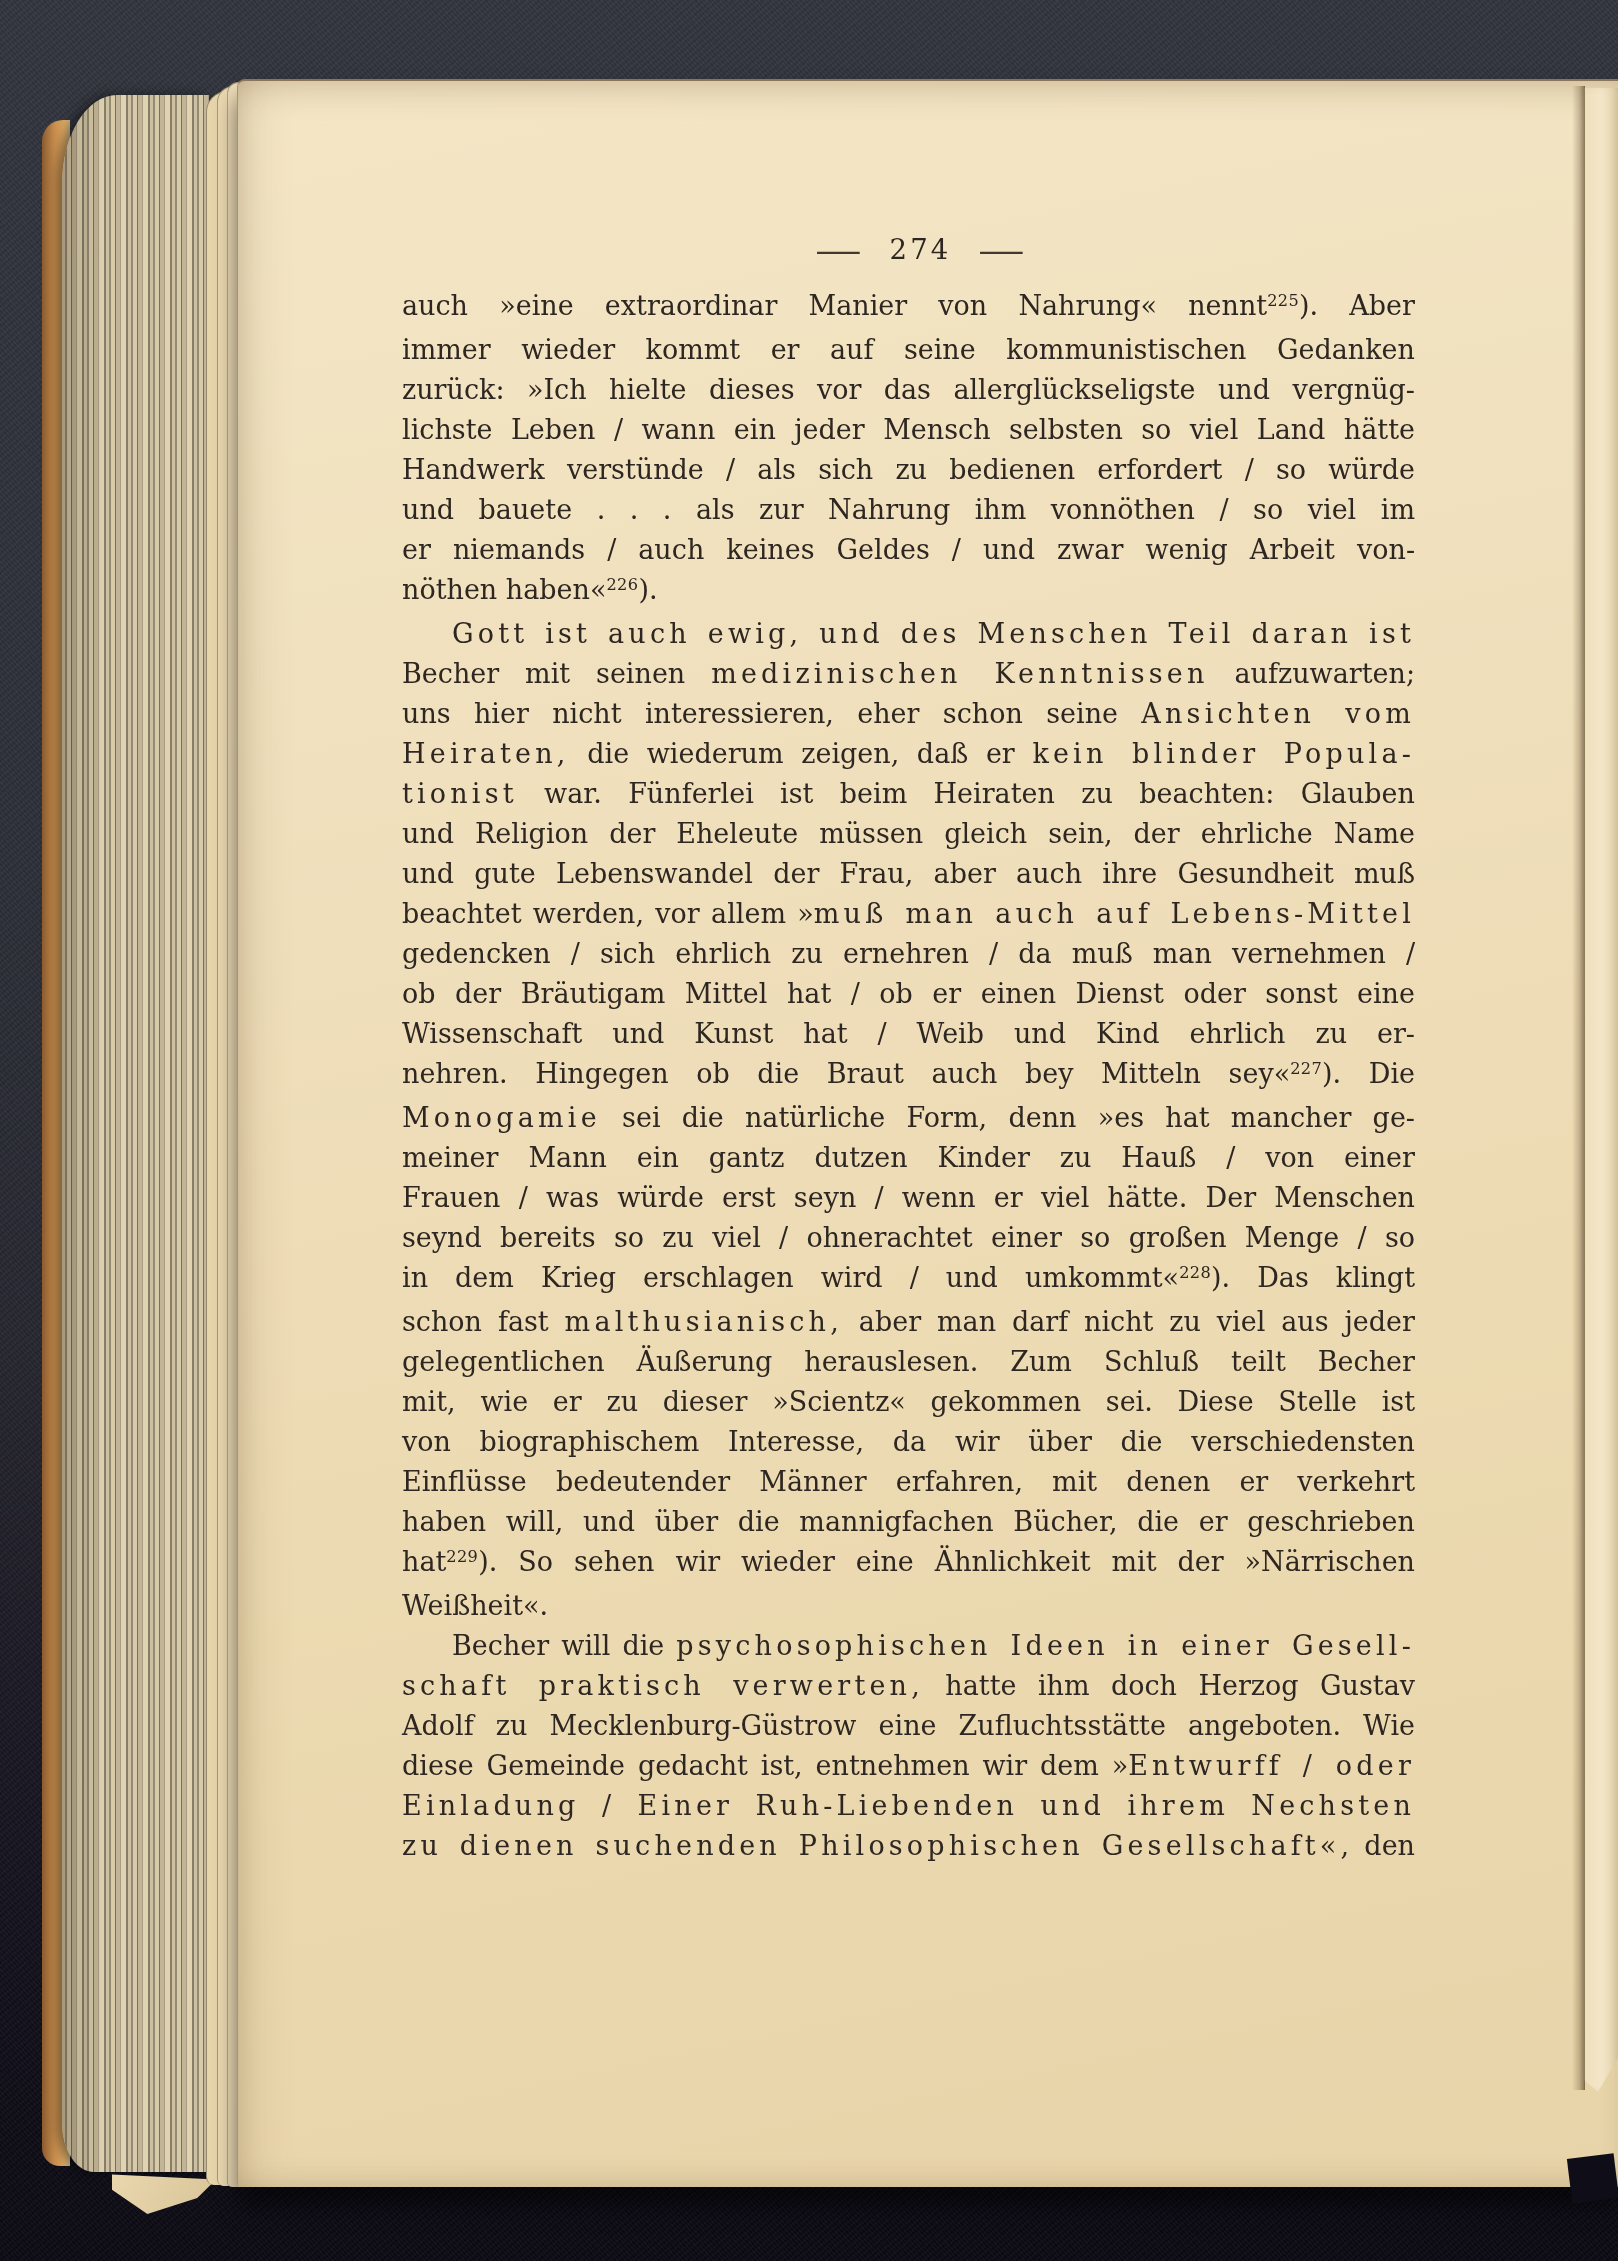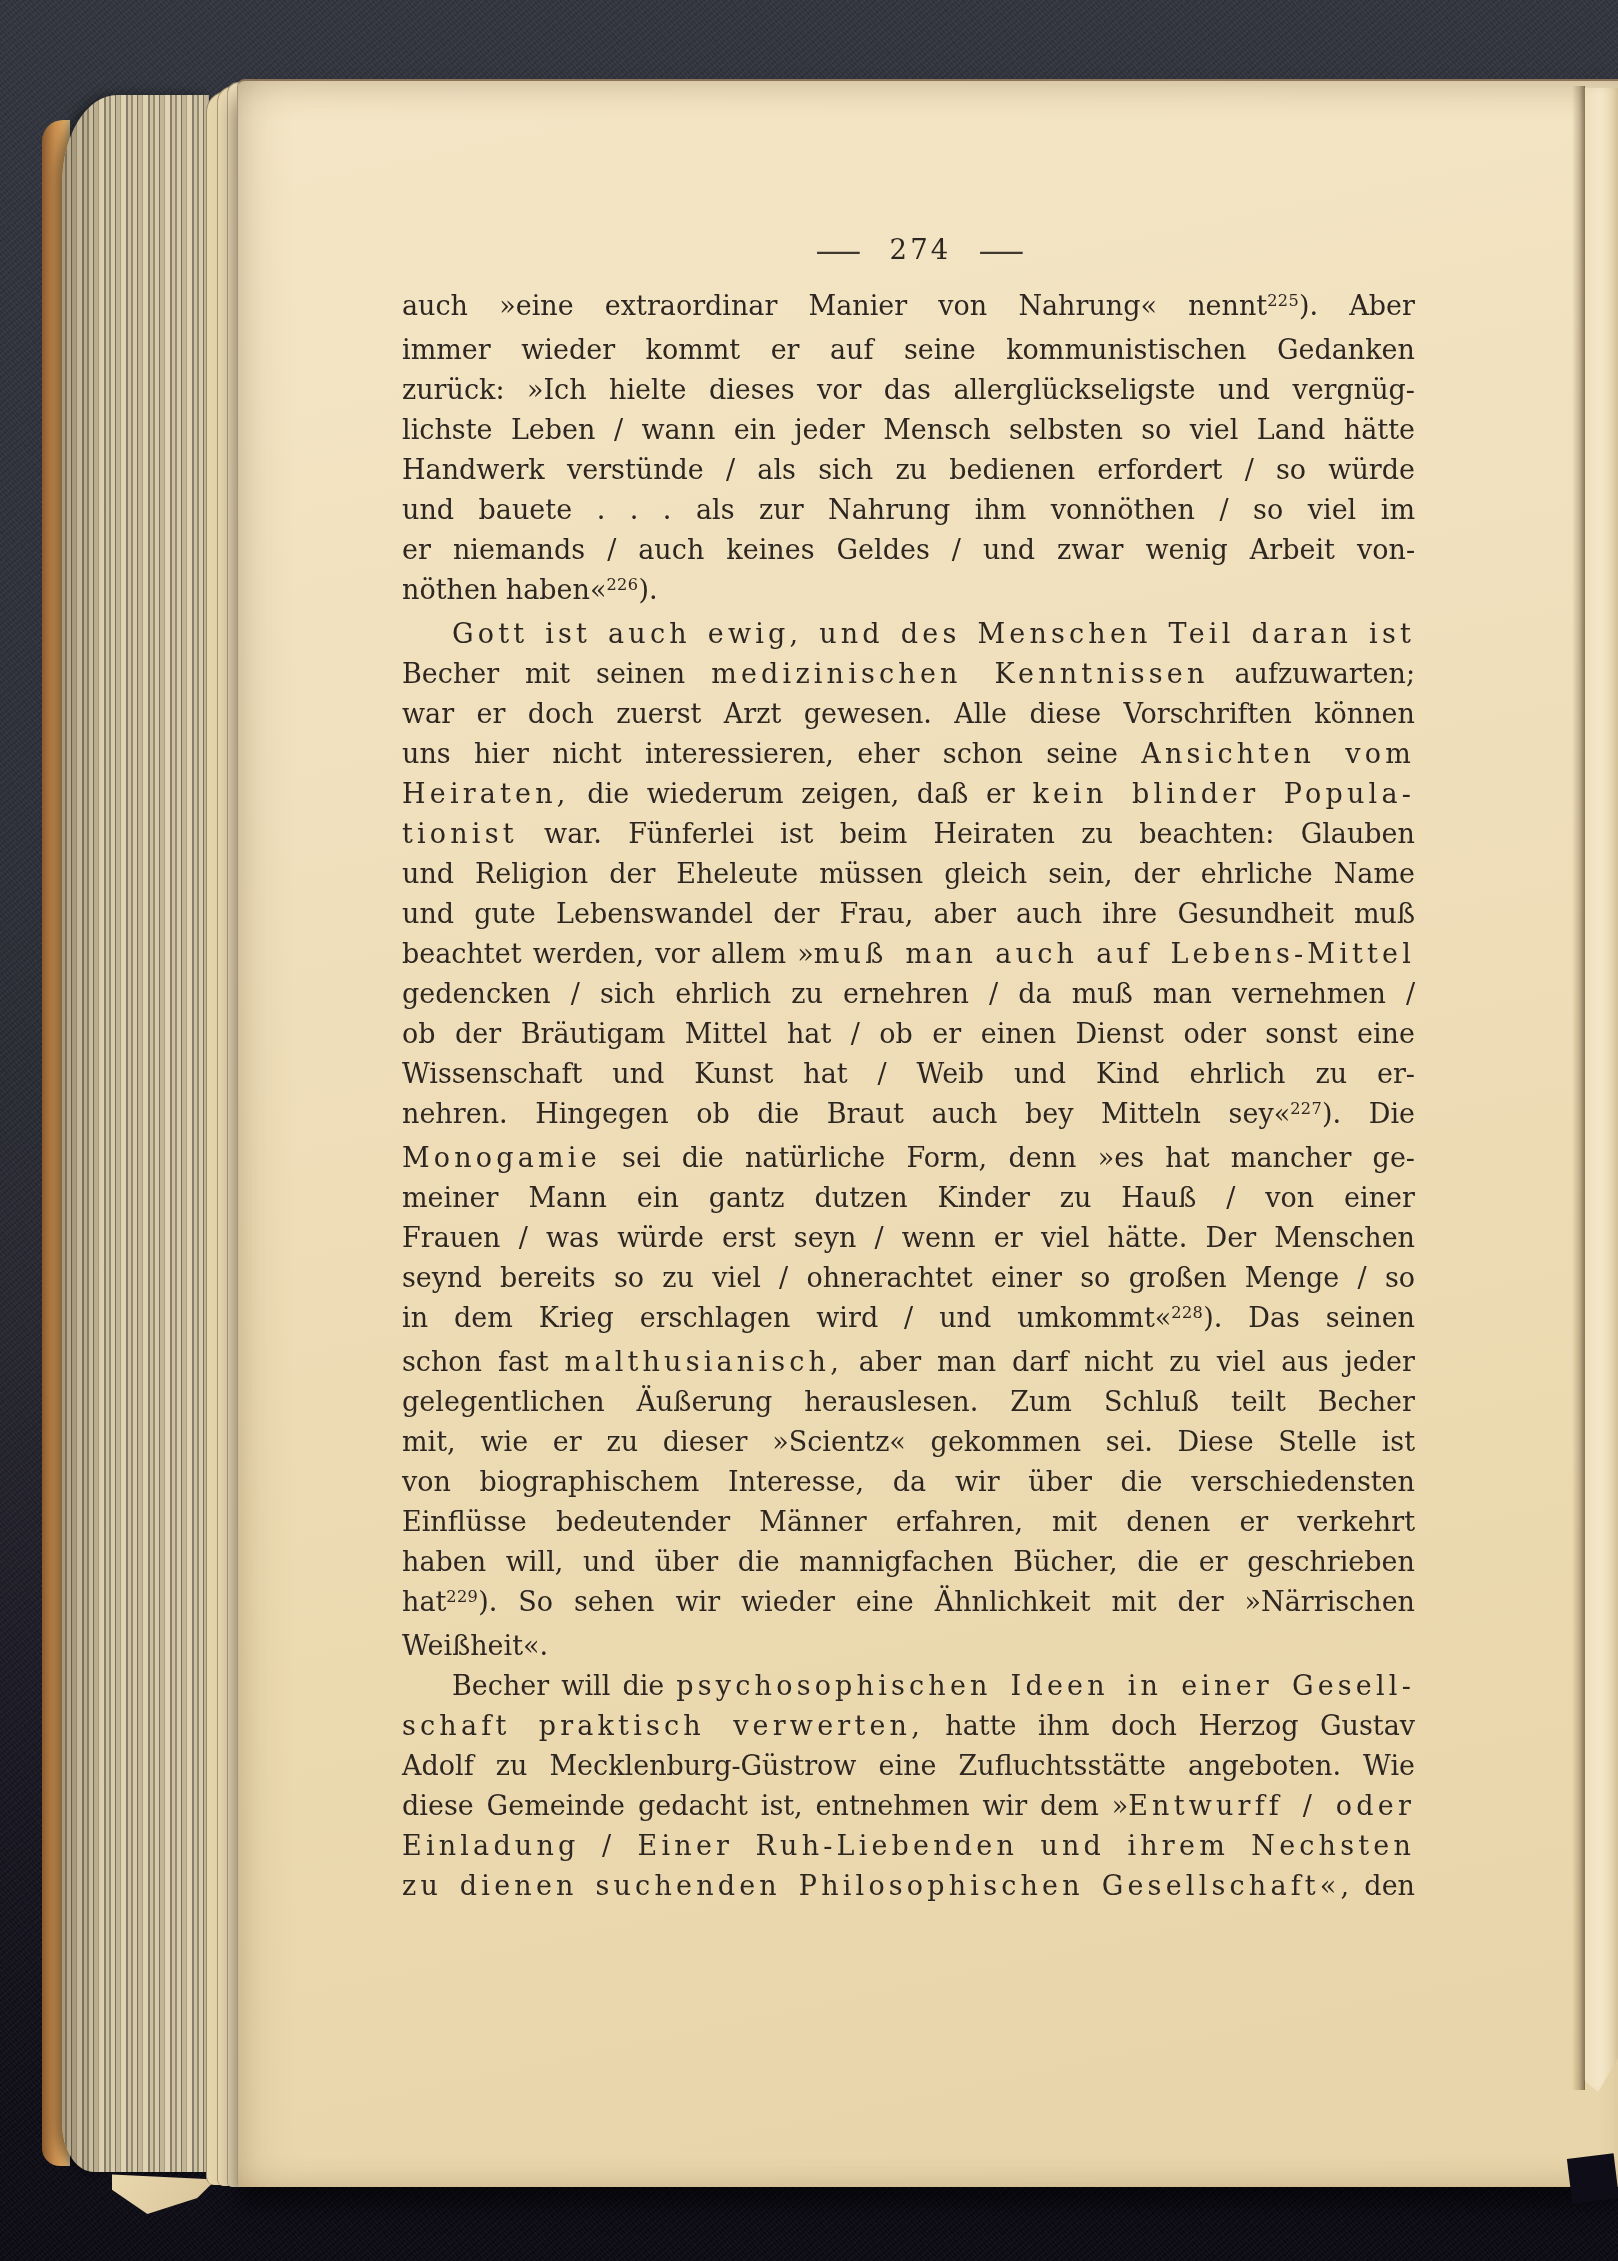--- a/index.html
+++ b/index.html
@@ -119,7 +119,6 @@
         <div>
           <div class="line indent"><span class="g">Gott ist auch ewig, und des Menschen Teil daran ist</span></div>
           <div class="line"><span>Becher mit seinen </span><span class="g">medizinischen Kenntnissen</span><span> aufzuwarten;</span></div>
-          <div class="line"><span>war er doch zuerst Arzt gewesen. Alle diese Vorschriften können</span></div>
           <div class="line"><span>uns hier nicht interessieren, eher schon seine </span><span class="g">Ansichten vom</span></div>
           <div class="line"><span class="g">Heiraten,</span><span> die wiederum zeigen, daß er </span><span class="g">kein blinder Popula-</span></div>
           <div class="line"><span class="g">tionist</span><span> war. Fünferlei ist beim Heiraten zu beachten: Glauben</span></div>

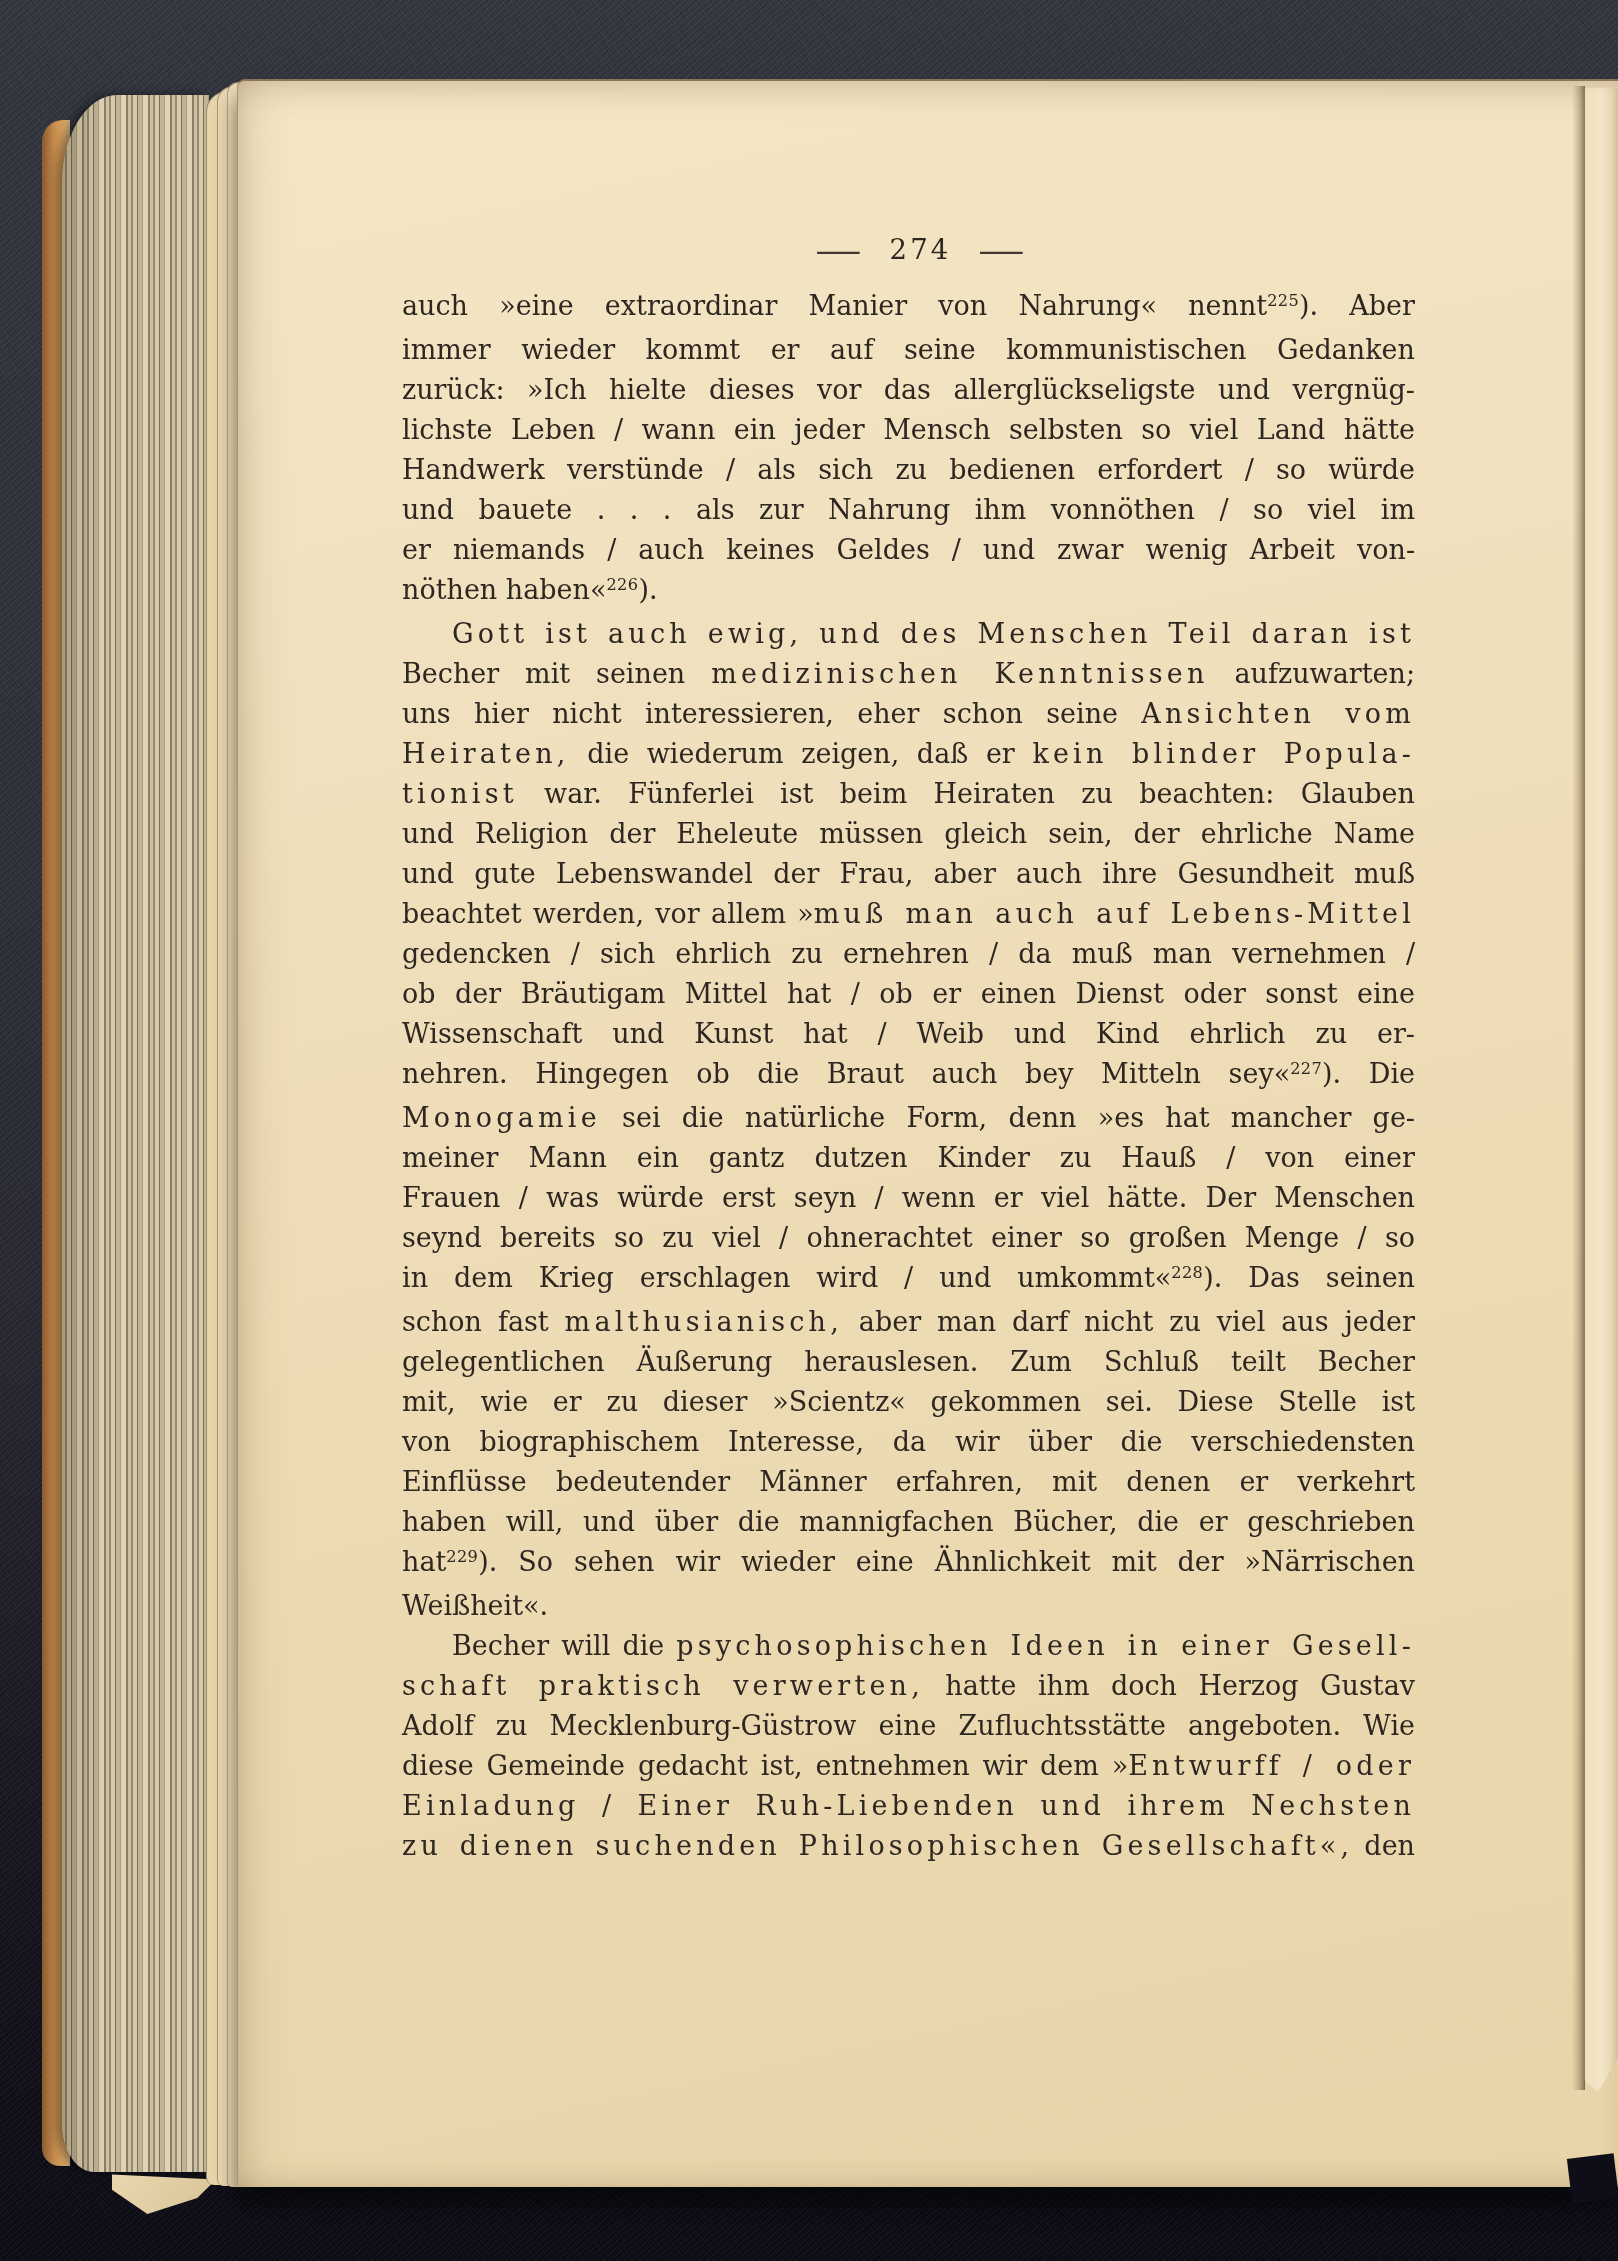--- a/index.html
+++ b/index.html
@@ -133,7 +133,7 @@
           <div class="line"><span>meiner Mann ein gantz dutzen Kinder zu Hauß / von einer</span></div>
           <div class="line"><span>Frauen / was würde erst seyn / wenn er viel hätte. Der Menschen</span></div>
           <div class="line"><span>seynd bereits so zu viel / ohnerachtet einer so großen Menge / so</span></div>
-          <div class="line"><span>in dem Krieg erschlagen wird / und umkommt«</span><sup class="fn">228</sup><span>). Das seinen</span></div>
+          <div class="line"><span>in dem Krieg erschlagen wird / und umkommt«</span><sup class="fn">228</sup><span>). Das klingt</span></div>
           <div class="line"><span>schon fast </span><span class="g">malthusianisch,</span><span> aber man darf nicht zu viel aus jeder</span></div>
           <div class="line"><span>gelegentlichen Äußerung herauslesen. Zum Schluß teilt Becher</span></div>
           <div class="line"><span>mit, wie er zu dieser »Scientz« gekommen sei. Diese Stelle ist</span></div>

